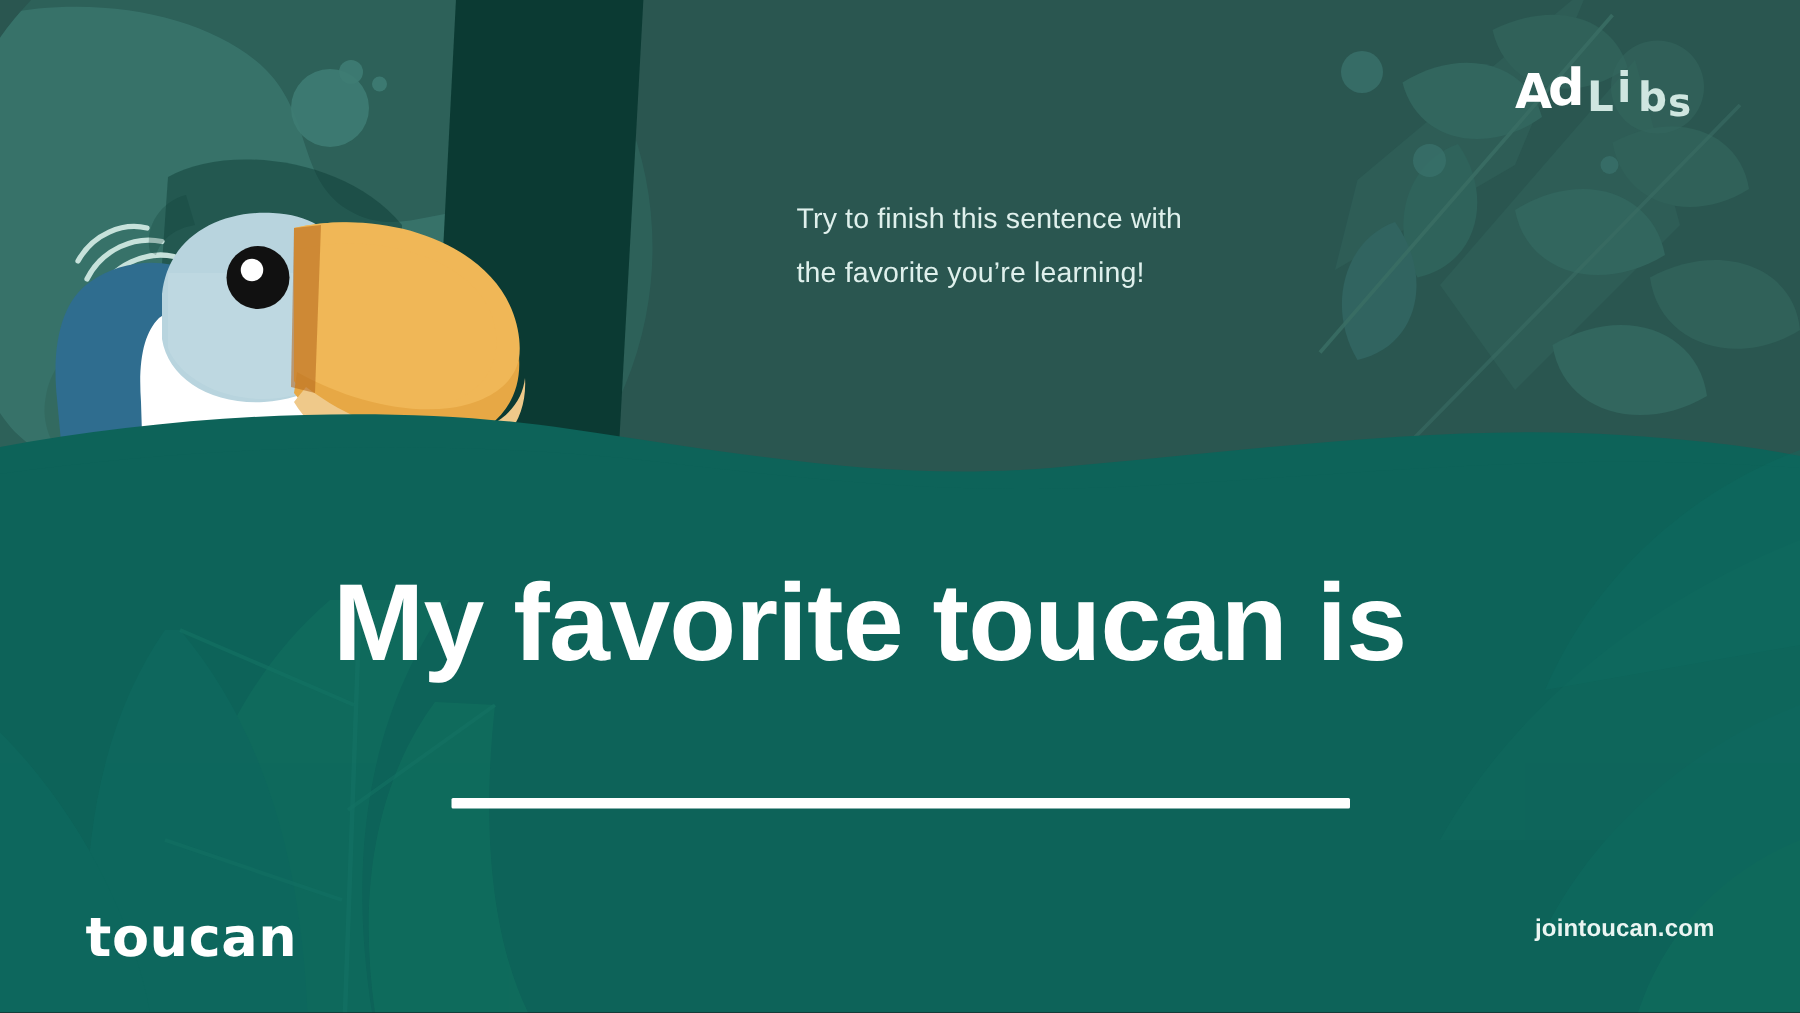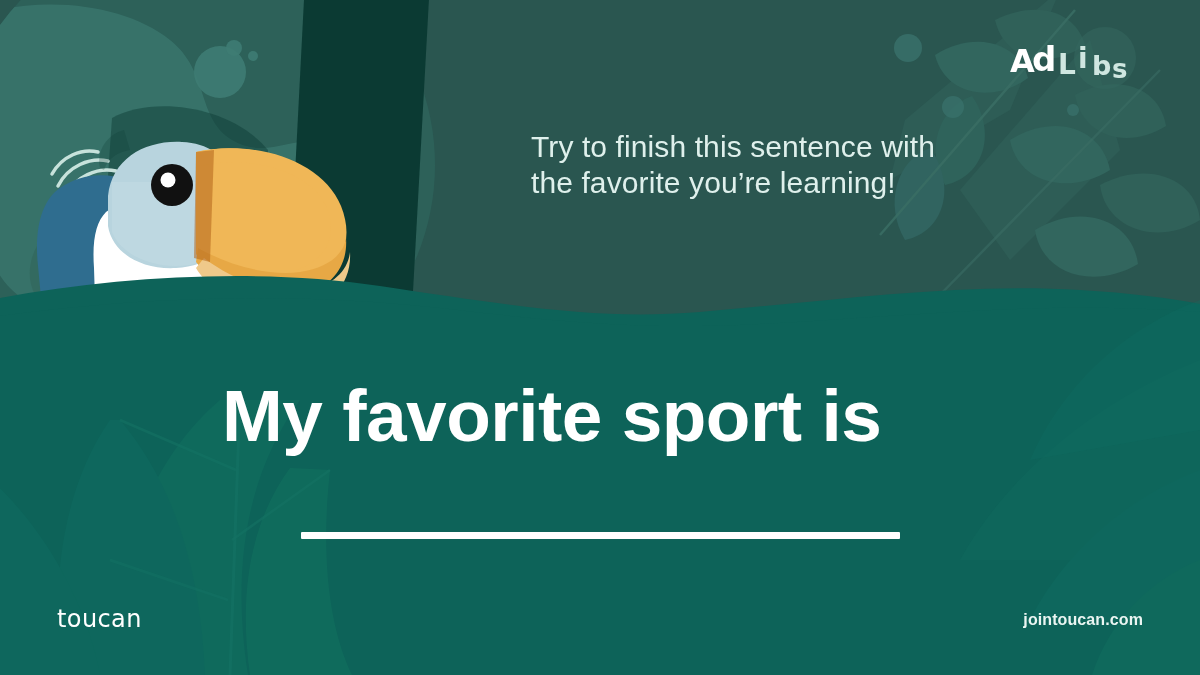--- a/index.html
+++ b/index.html
@@ -29,7 +29,7 @@
   
   .subtitle{
     position:absolute;left:531px;top:129px;width:470px;
-    font-size:30px;line-height:36px;color:#dff0ec;font-weight:400;
+    font-size:19px;line-height:36px;color:#dff0ec;font-weight:400;
     letter-spacing:.1px;
   }
   .headline{

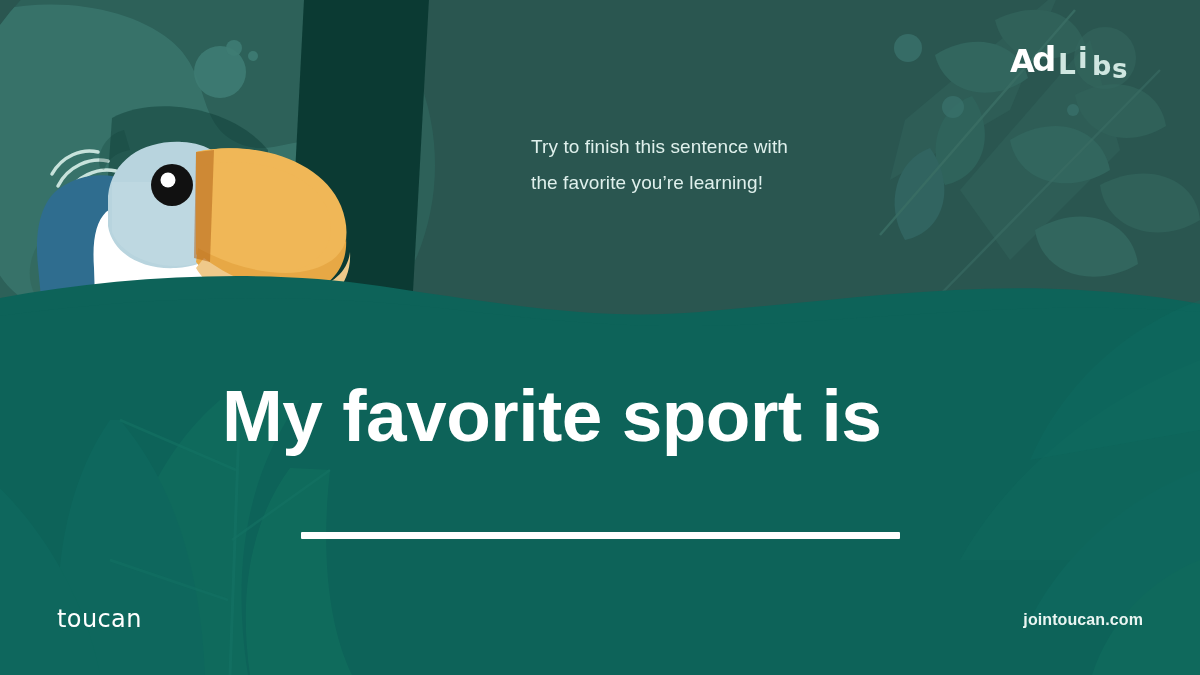--- a/index.html
+++ b/index.html
@@ -215,7 +215,7 @@
     <div>the favorite you’re learning!</div>
   </div>
 
-  <div class="headline">My favorite sport is</div>
+  <div class="headline">My favorite toucan is</div>
 
   <div class="blank-line"></div>
 

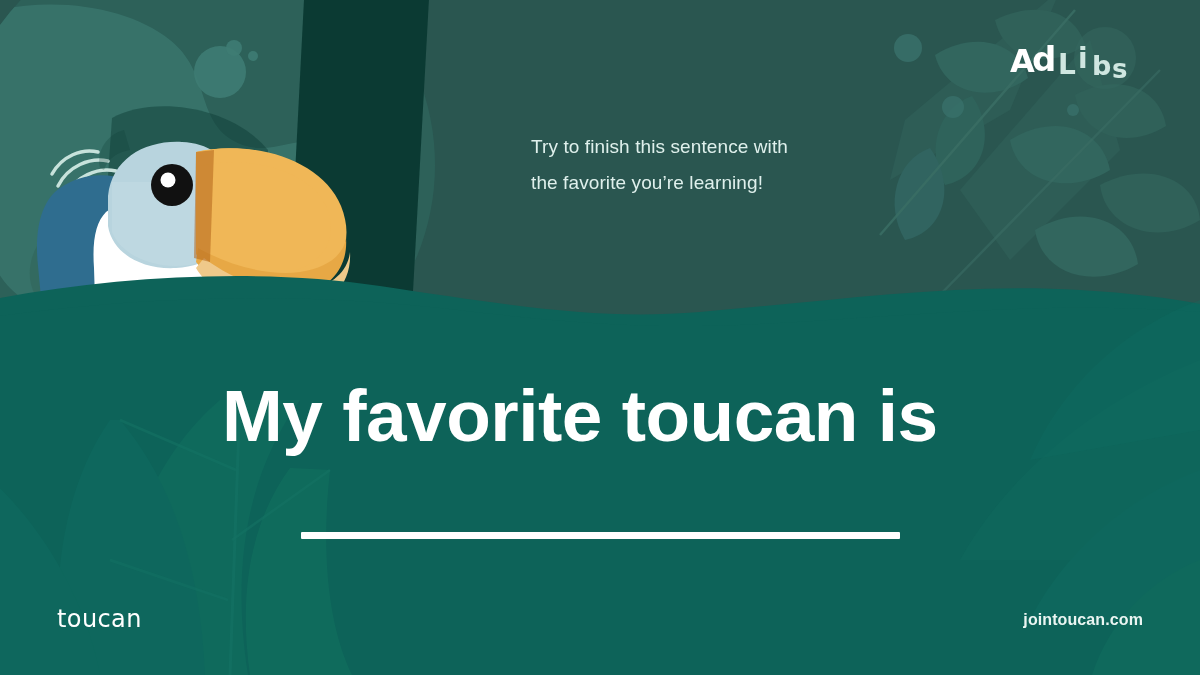--- a/index.html
+++ b/index.html
@@ -43,7 +43,7 @@
   }
   .toucan-wordmark{
     position:absolute;left:57px;top:605px;
-    font-size:24px;font-weight:normal;color:#ffffff;letter-spacing:.4px;
+    font-size:36px;font-weight:bold;color:#ffffff;letter-spacing:.4px;
     font-family:"DejaVu Sans","Liberation Sans",sans-serif;
   }
   .site-url{

